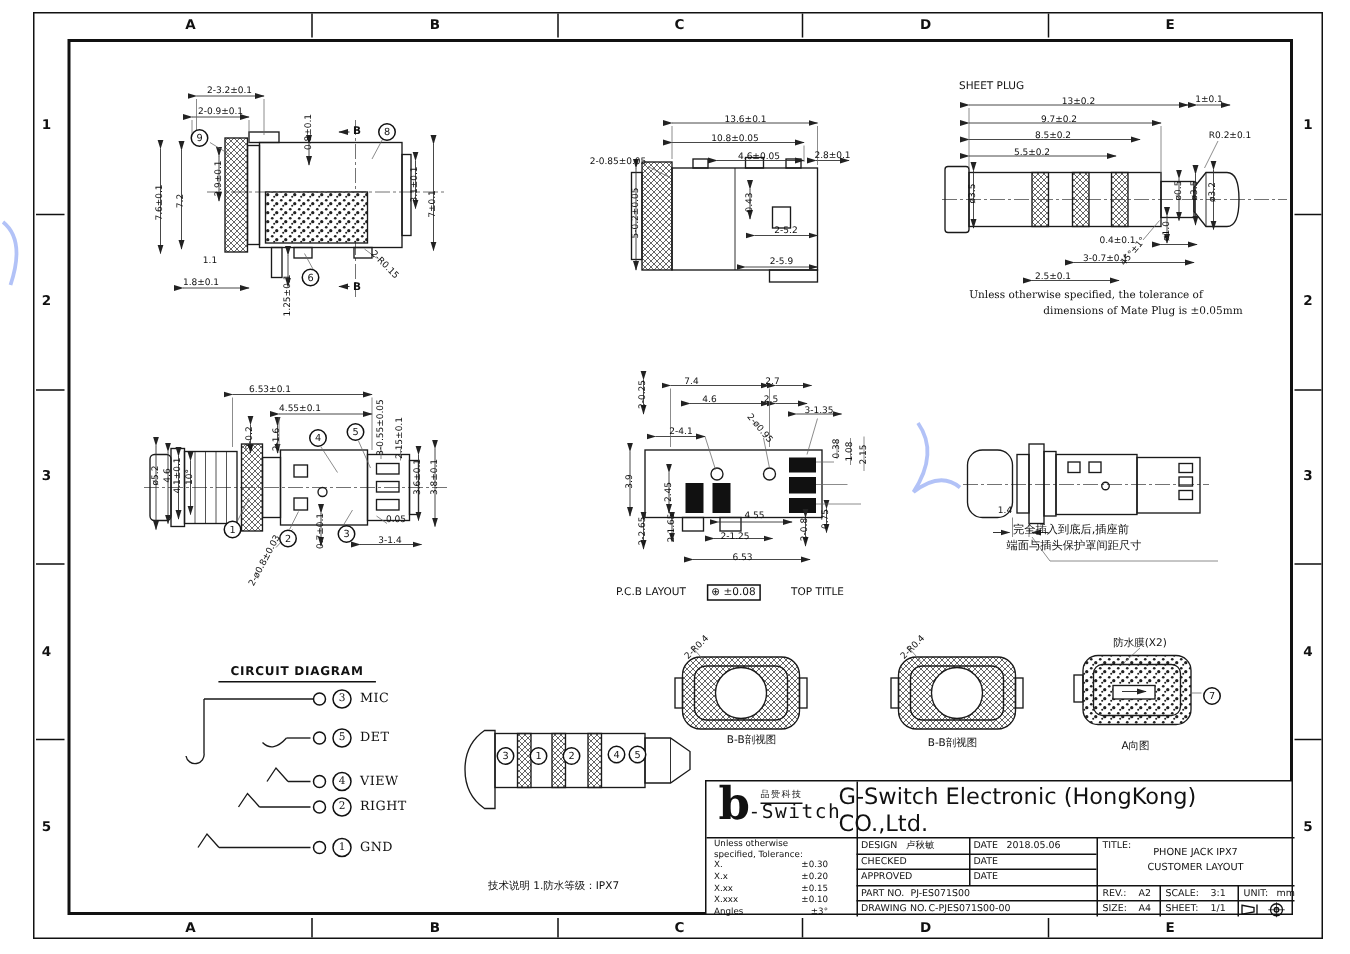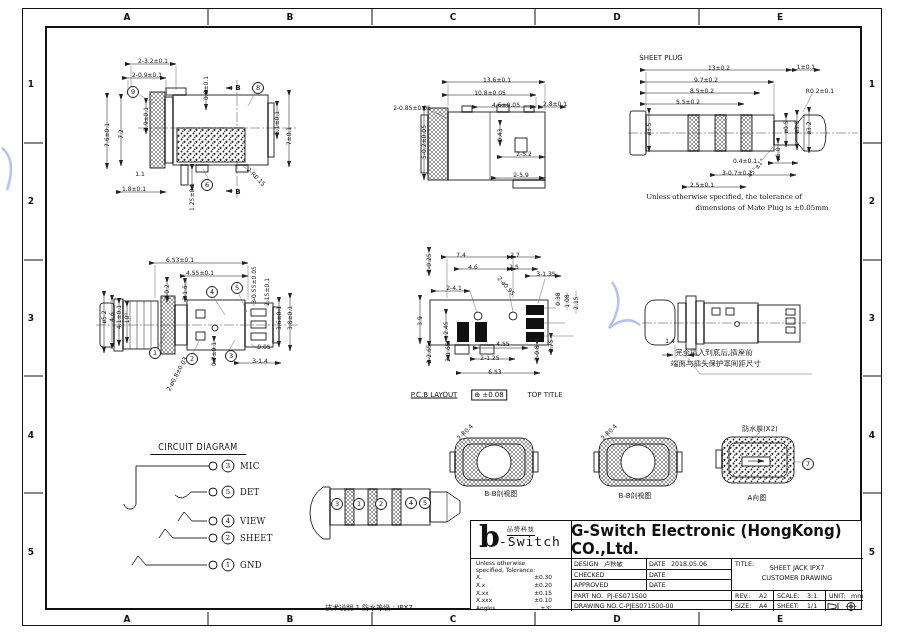--- a/index.html
+++ b/index.html
@@ -366,7 +366,7 @@
       <span class="dim" style="left: 537px; top: 353px; transform: translate(-50%, -50%) rotate(-90deg);">2-0.8</span>
       <span class="dim" style="left: 551px; top: 346px; transform: translate(-50%, -50%) rotate(-90deg);">0.75</span>
       <span class="dim" style="left: 495px; top: 372px; transform: translate(-50%, -50%);">6.53</span>
-      <span class="dim" style="left: 434px; top: 395px; font-size: 7px; transform: translate(-50%, -50%); text-decoration: underline;">P.C.B LAYOUT</span>
+      <span class="dim" style="left: 434px; top: 395px; font-size: 7px; transform: translate(-50%, -50%);">P.C.B LAYOUT</span>
       <span class="dim box" style="left: 489px; top: 395px; font-size: 7px; transform: translate(-50%, -50%);">⊕ ±0.08</span>
       <span class="dim" style="left: 545px; top: 395px; font-size: 7px; transform: translate(-50%, -50%);">TOP TITLE</span>
       <span class="dim" style="left: 670px; top: 341px; transform: translate(-50%, -50%);">1.4</span>

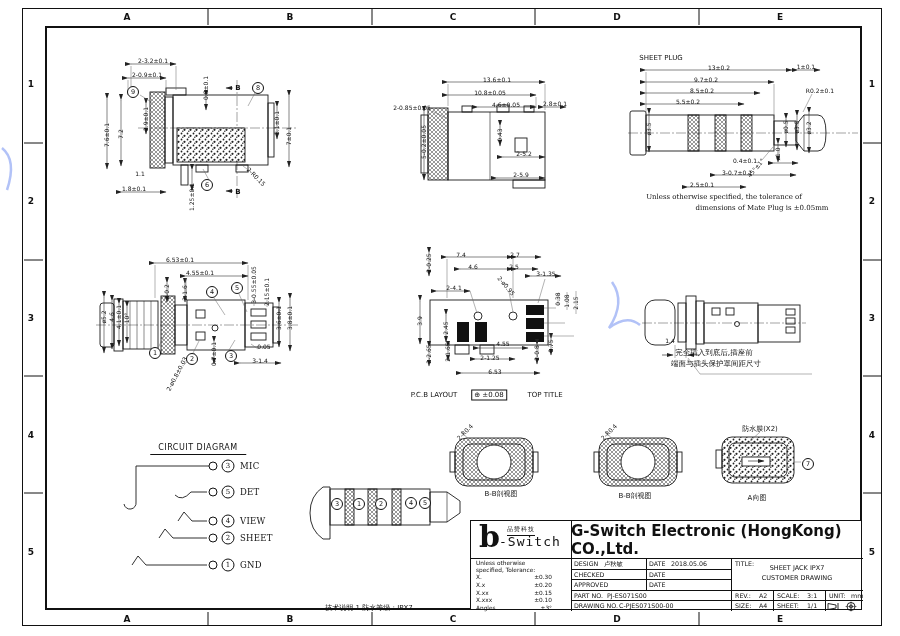--- a/index.html
+++ b/index.html
@@ -19,7 +19,7 @@
   .cir-num{position:absolute;width:11px;height:11px;border:1px solid #111;border-radius:50%;
            font-size:7px;line-height:11px;text-align:center;background:#fff;transform:translate(-50%,-50%);font-family:"DejaVu Serif",serif;}
   .cir-label{position:absolute;font-family:"DejaVu Serif",serif;font-size:8.5px;transform:translateY(-50%);letter-spacing:.3px;}
-  .cir-title{position:absolute;font-size:8px;letter-spacing:.5px;border-bottom:1px solid #111;padding:0 8px 2px 8px;transform:translate(-50%,0);}
+  .cir-title{position:absolute;font-size:8px;letter-spacing:.5px;border-bottom:1px solid #111;padding:0 8px 2px 8px;transform:translate(-50%,0);font-weight:bold;}
   .watermark{position:absolute;left:287px;top:281px;z-index:4;font-size:40px;font-weight:bold;letter-spacing:4px;
              color:rgba(246,132,200,0.55);text-shadow:0 0 2px rgba(246,132,200,.45);white-space:nowrap;}
   

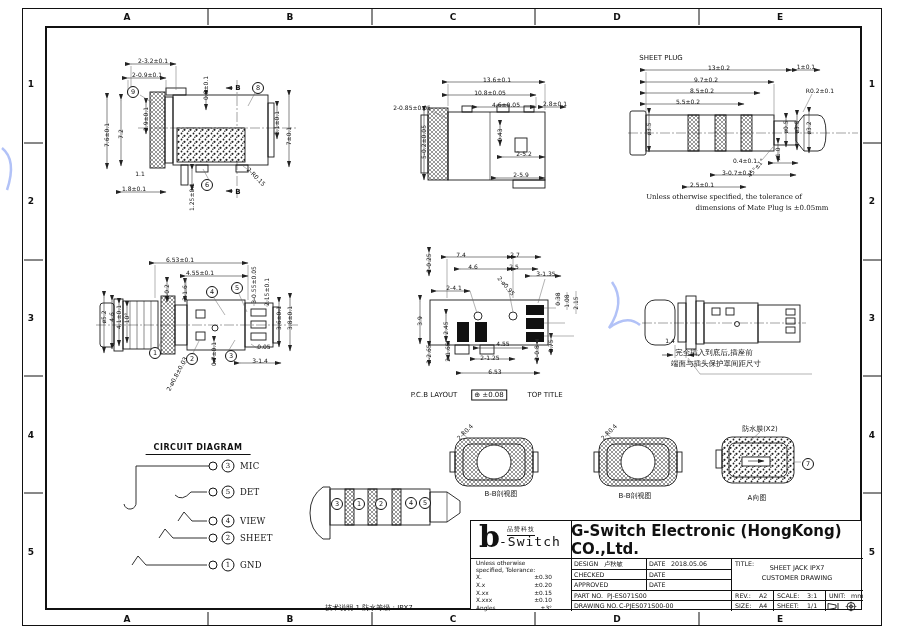--- a/index.html
+++ b/index.html
@@ -424,7 +424,7 @@
       <span class="cir-label" style="left: 240px; top: 521px;">VIEW</span>
       <span class="term" style="left: 213px; top: 538px;"></span>
       <span class="cir-num" style="left: 228px; top: 538px;">2</span>
-      <span class="cir-label" style="left: 240px; top: 538px;">SHEET</span>
+      <span class="cir-label" style="left: 240px; top: 538px;">RIGHT</span>
       <span class="term" style="left: 213px; top: 565px;"></span>
       <span class="cir-num" style="left: 228px; top: 565px;">1</span>
       <span class="cir-label" style="left: 240px; top: 565px;">GND</span>

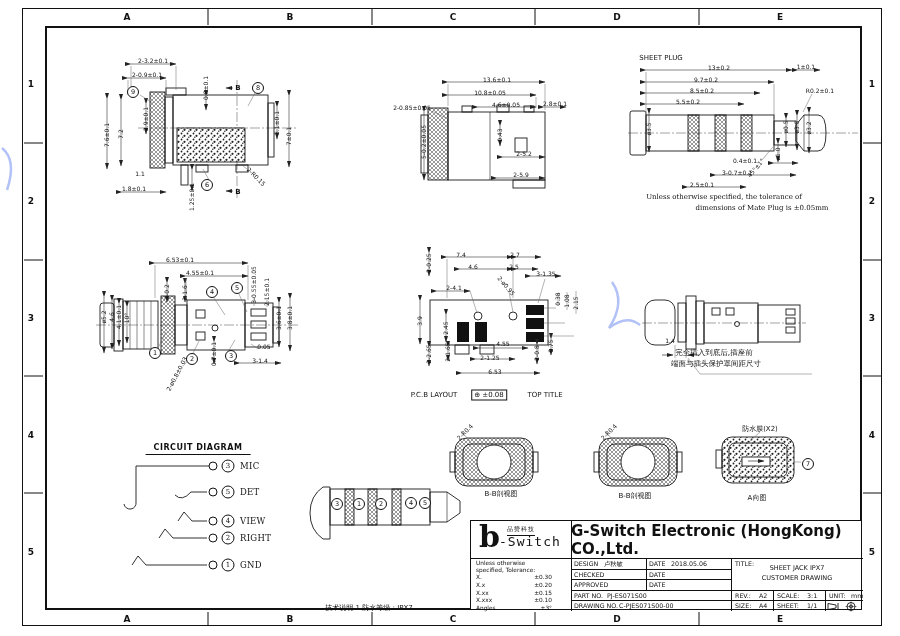--- a/index.html
+++ b/index.html
@@ -26,8 +26,8 @@
   .tb{position:absolute;left:470px;top:520px;width:392px;height:90px;border:1.6px solid #111;box-sizing:border-box;background:#fff;z-index:5;}
   .tb .ln{position:absolute;background:#111;}
   .tb .txt{position:absolute;font-size:6.3px;line-height:1;white-space:nowrap;}
-  .tb .company{position:absolute;left:100px;top:0;width:292px;height:37px;display:flex;align-items:center;justify-content:center;
-               font-size:15px;font-weight:bold;letter-spacing:0;}
+  .tb .company{position:absolute;left:88px;top:0;width:292px;height:37px;display:flex;align-items:center;justify-content:center;
+               font-size:15px;font-weight:normal;letter-spacing:0;}
   .tb .title-lines{position:absolute;left:260px;top:42px;width:132px;text-align:center;font-size:6.5px;line-height:1.55;}
   .logo{position:absolute;left:0;top:0;width:100px;height:37px;}
   .logo .b{position:absolute;left:8px;top:-2px;font-family:"DejaVu Serif",serif;font-weight:900;font-size:30px;}

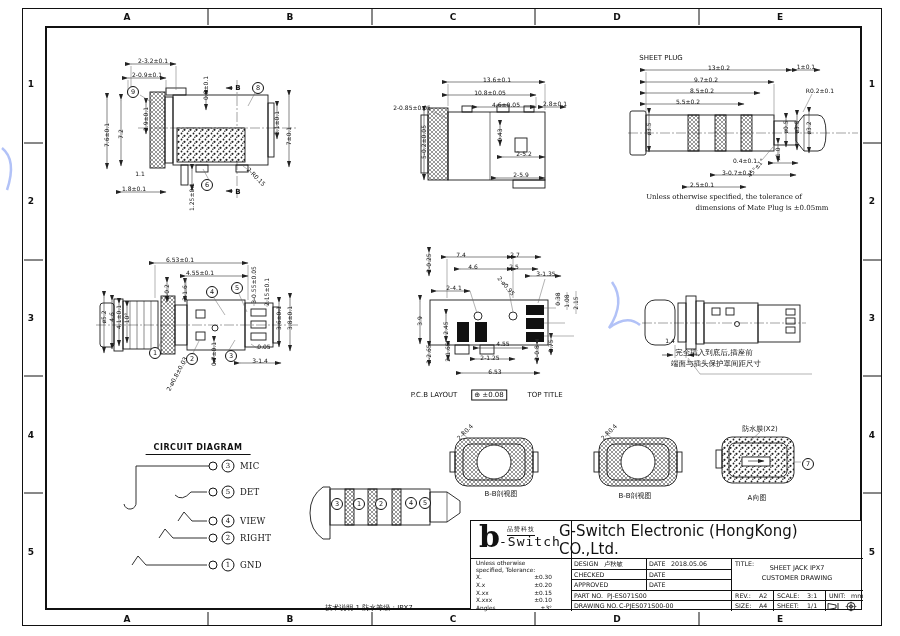--- a/index.html
+++ b/index.html
@@ -495,7 +495,7 @@
 
     <span class="txt" style="left:264px;top:40px;">TITLE:</span>
     <div class="title-lines">
-      <div>SHEET JACK IPX7</div>
+      <div>PHONE JACK IPX7</div>
       <div>CUSTOMER DRAWING</div>
     </div>
 

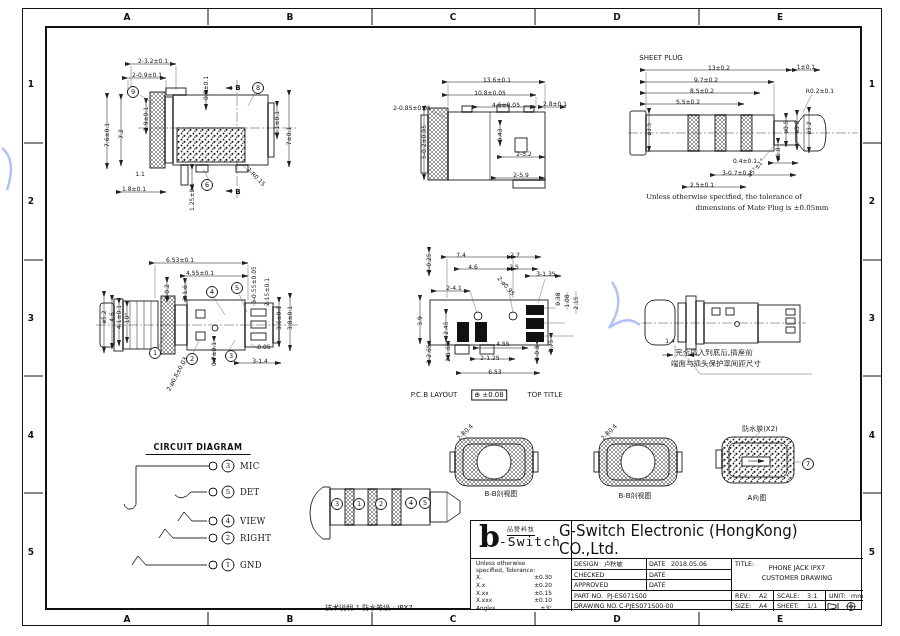--- a/index.html
+++ b/index.html
@@ -496,7 +496,7 @@
     <span class="txt" style="left:264px;top:40px;">TITLE:</span>
     <div class="title-lines">
       <div>PHONE JACK IPX7</div>
-      <div>CUSTOMER DRAWING</div>
+      <div>CUSTOMER LAYOUT</div>
     </div>
 
     <span class="txt" style="left:264px;top:71.5px;">REV.:</span>

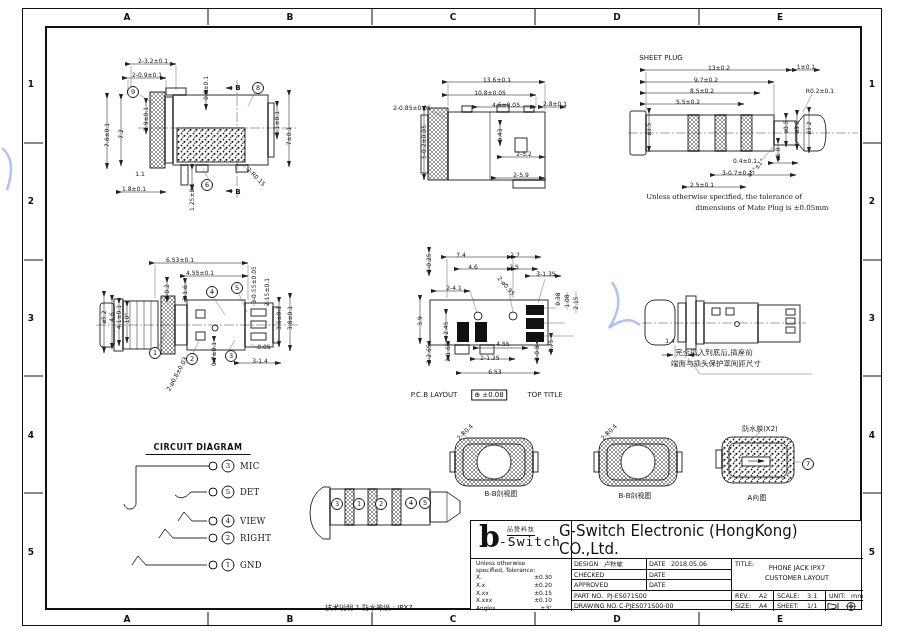--- a/index.html
+++ b/index.html
@@ -378,7 +378,7 @@
       <span class="dim" style="left: 635px; top: 496px; font-size: 7px; transform: translate(-50%, -50%);">B-B剖视图</span>
       <span class="dim" style="left: 760px; top: 429px; font-size: 7px; transform: translate(-50%, -50%);">防水膜(X2)</span>
       <span class="dim" style="left: 757px; top: 498px; font-size: 7px; transform: translate(-50%, -50%);">A向图</span>
-      <span class="dim" style="left: 369px; top: 591px; font-size: 7px; transform: translate(-50%, -50%); margin-top: 17px;">技术说明 1.防水等级：IPX7</span>
+      <span class="dim" style="left: 369px; top: 591px; font-size: 7px; transform: translate(-50%, -50%);">技术说明 1.防水等级：IPX7</span>
       <span class="callout" style="left: 133px; top: 92px;">9</span>
       <span class="callout" style="left: 258px; top: 88px;">8</span>
       <span class="callout" style="left: 207px; top: 185px;">6</span>

